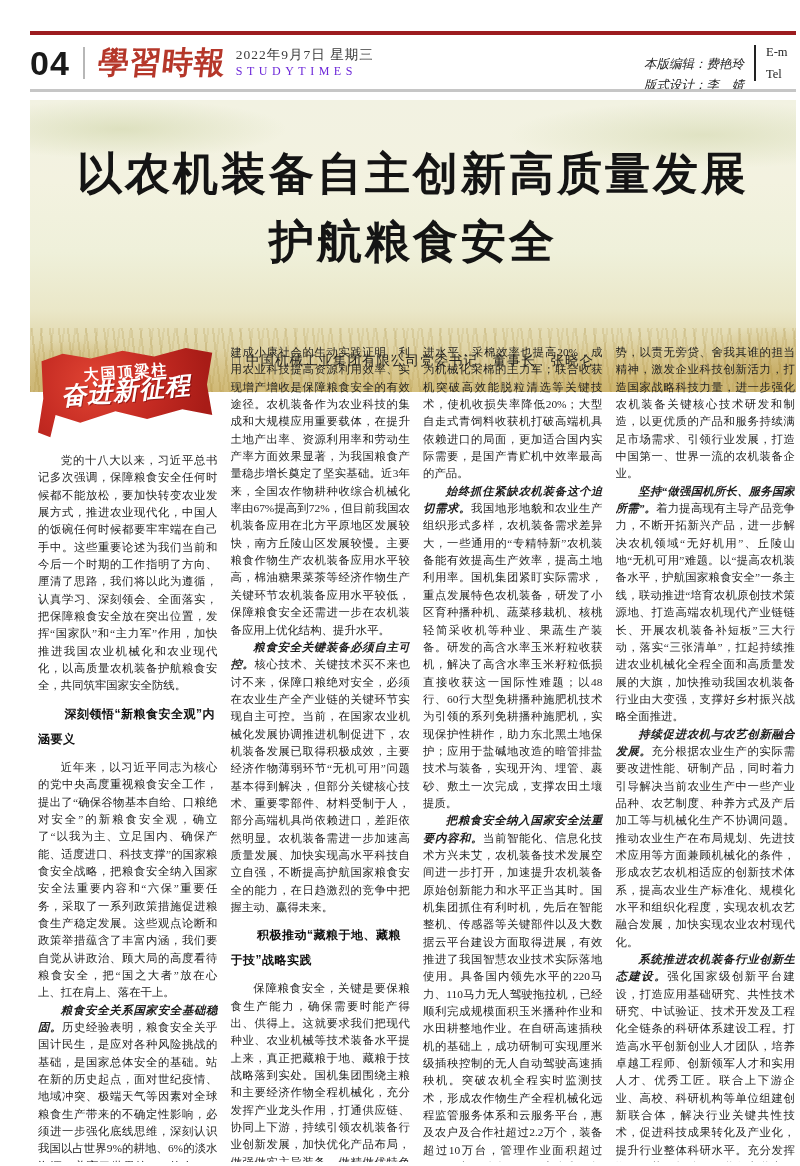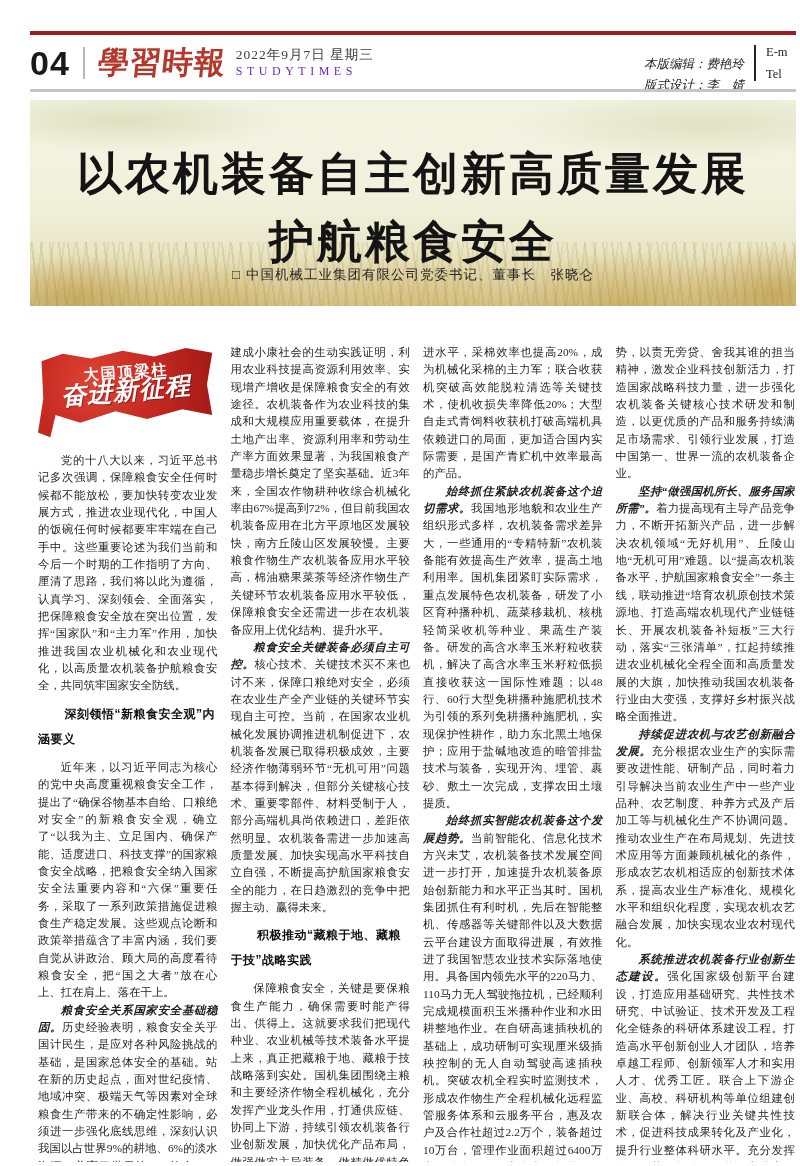--- a/index.html
+++ b/index.html
@@ -21,7 +21,7 @@
   .contact{font-size:12.5px;color:#222;line-height:1.8;width:34px;overflow:hidden;white-space:nowrap;}
   .hdr-rule{position:absolute;left:30px;right:4px;top:89px;height:3px;background:#c6c6c6;}
   
-  .hero{position:absolute;left:30px;right:4px;top:100px;height:206px;overflow:hidden;
+  .hero{position:absolute;left:30px;right:4px;top:100px;height:292px;overflow:hidden;
     background:
       radial-gradient(ellipse 120px 60px at 6% 96%, rgba(187,152,62,.55), transparent 70%),
       radial-gradient(ellipse 160px 70px at 22% 102%, rgba(203,170,84,.45), transparent 70%),

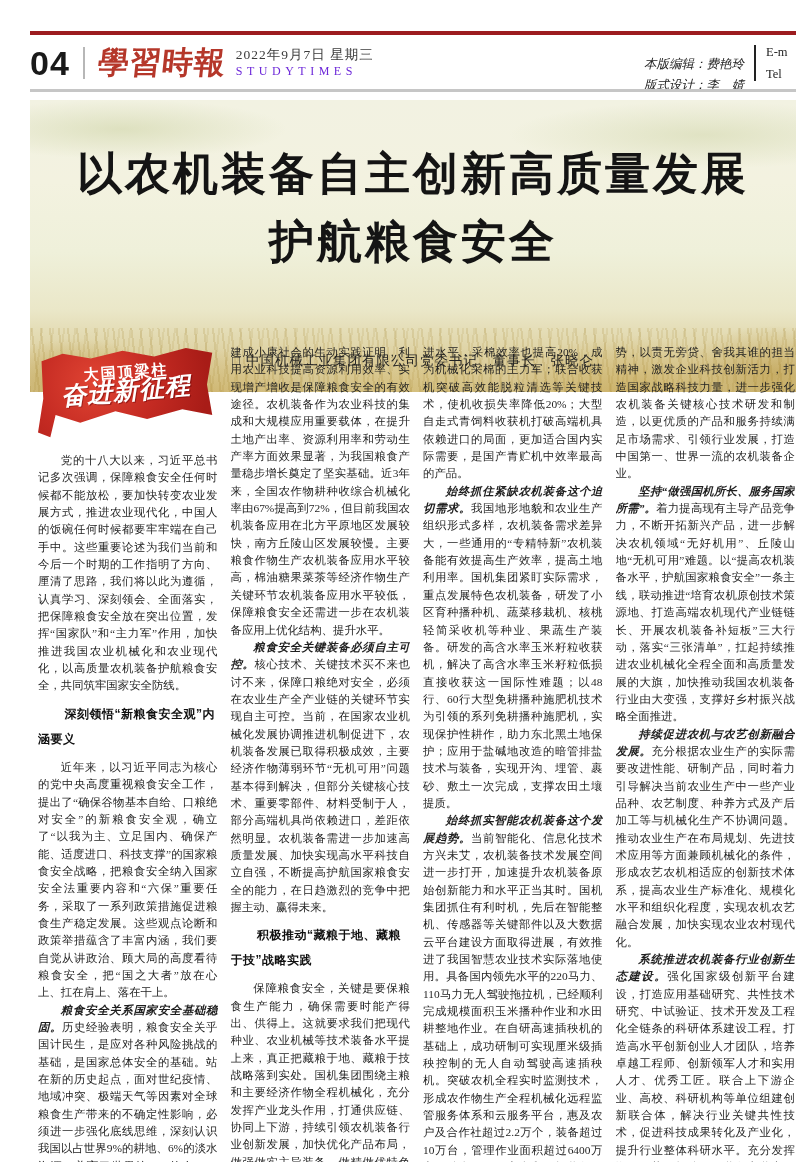--- a/index.html
+++ b/index.html
@@ -117,7 +117,7 @@
       <div class="col">
         <p style="text-indent: 0px;">进水平，采棉效率也提高20%，成为机械化采棉的主力军；联合收获机突破高效能脱粒清选等关键技术，使机收损失率降低20%；大型自走式青饲料收获机打破高端机具依赖进口的局面，更加适合国内实际需要，是国产青贮机中效率最高的产品。</p>
         <p><span class="lead">始终抓住紧缺农机装备这个迫切需求。</span>我国地形地貌和农业生产组织形式多样，农机装备需求差异大，一些通用的“专精特新”农机装备能有效提高生产效率，提高土地利用率。国机集团紧盯实际需求，重点发展特色农机装备，研发了小区育种播种机、蔬菜移栽机、核桃轻简采收机等种业、果蔬生产装备。研发的高含水率玉米籽粒收获机，解决了高含水率玉米籽粒低损直接收获这一国际性难题；以48行、60行大型免耕播种施肥机技术为引领的系列免耕播种施肥机，实现保护性耕作，助力东北黑土地保护；应用于盐碱地改造的暗管排盐技术与装备，实现开沟、埋管、裹砂、敷土一次完成，支撑农田土壤提质。</p>
-        <p><span class="lead">始终抓实智能农机装备这个发展趋势。</span>当前智能化、信息化技术方兴未艾，农机装备技术发展空间进一步打开，加速提升农机装备原始创新能力和水平正当其时。国机集团抓住有利时机，先后在智能整机、传感器等关键部件以及大数据云平台建设方面取得进展，有效推进了我国智慧农业技术实际落地使用。具备国内领先水平的220马力、110马力无人驾驶拖拉机，已经顺利完成规模面积玉米播种作业和水田耕整地作业。在自研高速插秧机的基础上，成功研制可实现厘米级插秧控制的无人自动驾驶高速插秧机。突破农机全程实时监测技术，形成农作物生产全程机械化远程监管服务体系和云服务平台，惠及农户及合作社超过2.2万个，装备超过10万台，管理作业面积超过6400万亩，助力农作物高产和农机装备行业高效高质量发展。</p>
+        <p><span class="lead">把粮食安全纳入国家安全法重要内容和。</span>当前智能化、信息化技术方兴未艾，农机装备技术发展空间进一步打开，加速提升农机装备原始创新能力和水平正当其时。国机集团抓住有利时机，先后在智能整机、传感器等关键部件以及大数据云平台建设方面取得进展，有效推进了我国智慧农业技术实际落地使用。具备国内领先水平的220马力、110马力无人驾驶拖拉机，已经顺利完成规模面积玉米播种作业和水田耕整地作业。在自研高速插秧机的基础上，成功研制可实现厘米级插秧控制的无人自动驾驶高速插秧机。突破农机全程实时监测技术，形成农作物生产全程机械化远程监管服务体系和云服务平台，惠及农户及合作社超过2.2万个，装备超过10万台，管理作业面积超过6400万亩，助力农作物高产和农机装备行业高效高质量发展。</p>
       </div>
       <div class="col">
         <p style="text-indent: 0px;">势，以责无旁贷、舍我其谁的担当精神，激发企业科技创新活力，打造国家战略科技力量，进一步强化农机装备关键核心技术研发和制造，以更优质的产品和服务持续满足市场需求、引领行业发展，打造中国第一、世界一流的农机装备企业。</p>

